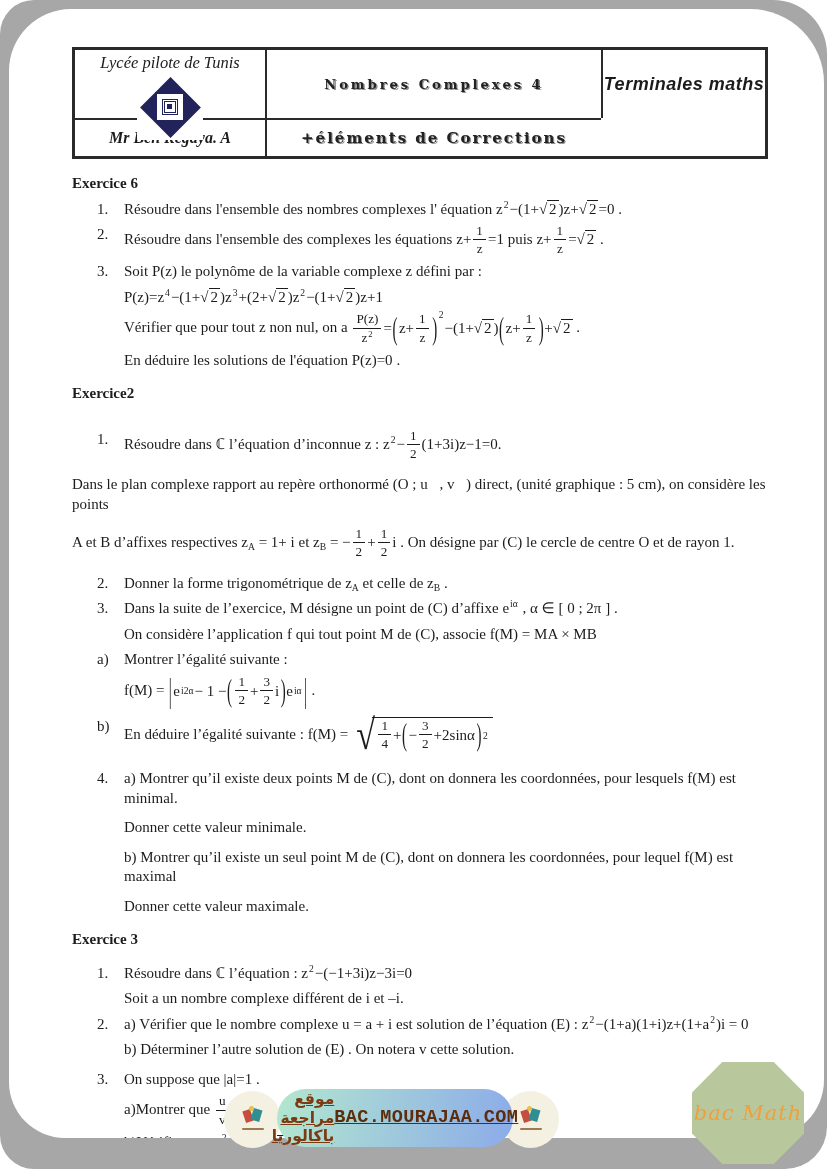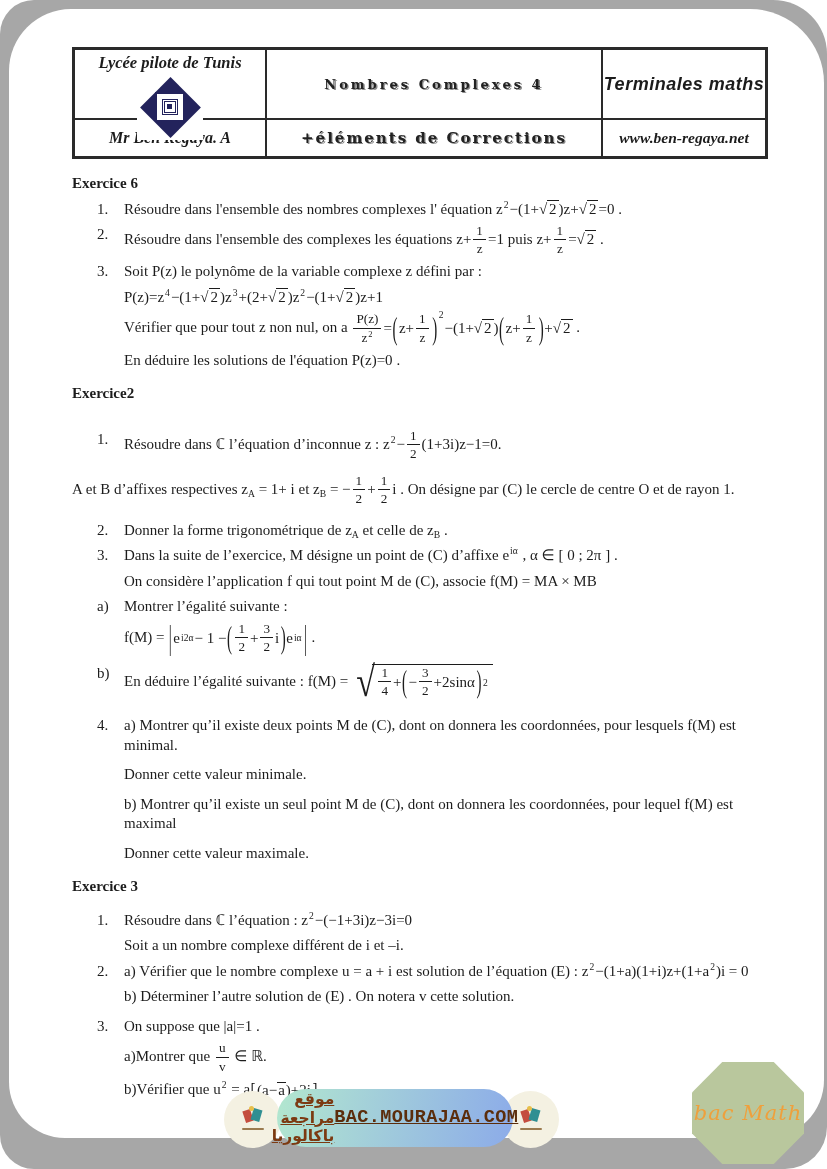--- a/index.html
+++ b/index.html
@@ -17,7 +17,7 @@
   .hcell{display:flex;align-items:center;justify-content:center;box-sizing:border-box;text-align:center}
   .bl{border-left:2px solid var(--table-border,#2a2a2a)}
   .bt{border-top:2px solid var(--table-border,#2a2a2a)}
-  .school{font-weight:700;font-style:italic;font-size:16.5px;align-items:flex-start;padding-top:3px}
+  .school{font-weight:400;font-style:italic;font-size:16.5px;align-items:flex-start;padding-top:3px}
   .teacher{font-weight:700;font-style:italic;font-size:16px}
   .fancy{font-family:"DejaVu Serif",serif;font-weight:700;letter-spacing:3px;font-size:13px;
          color:#222;text-shadow:1.4px 1.4px 0 #8d8d8d}

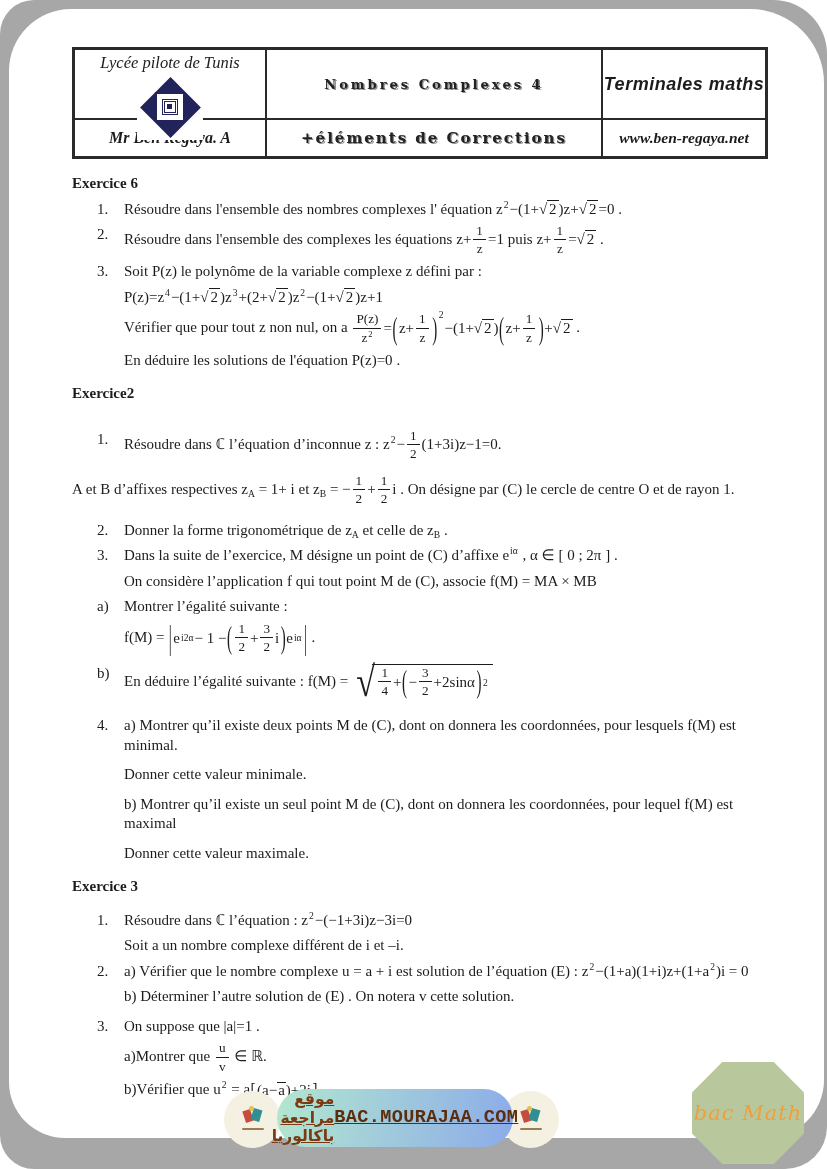--- a/index.html
+++ b/index.html
@@ -102,7 +102,6 @@
     <div class="hcell bl level">Terminales maths</div>
     <div class="hcell bt teacher">Mr Ben Regaya. A</div>
     <div class="hcell bl bt fancy2">+éléments  de  Corrections</div>
-    <div class="hcell bl bt website">www.ben-regaya.net</div>
     <div class="logo">
       <span class="diamond"></span>
       <span class="core">

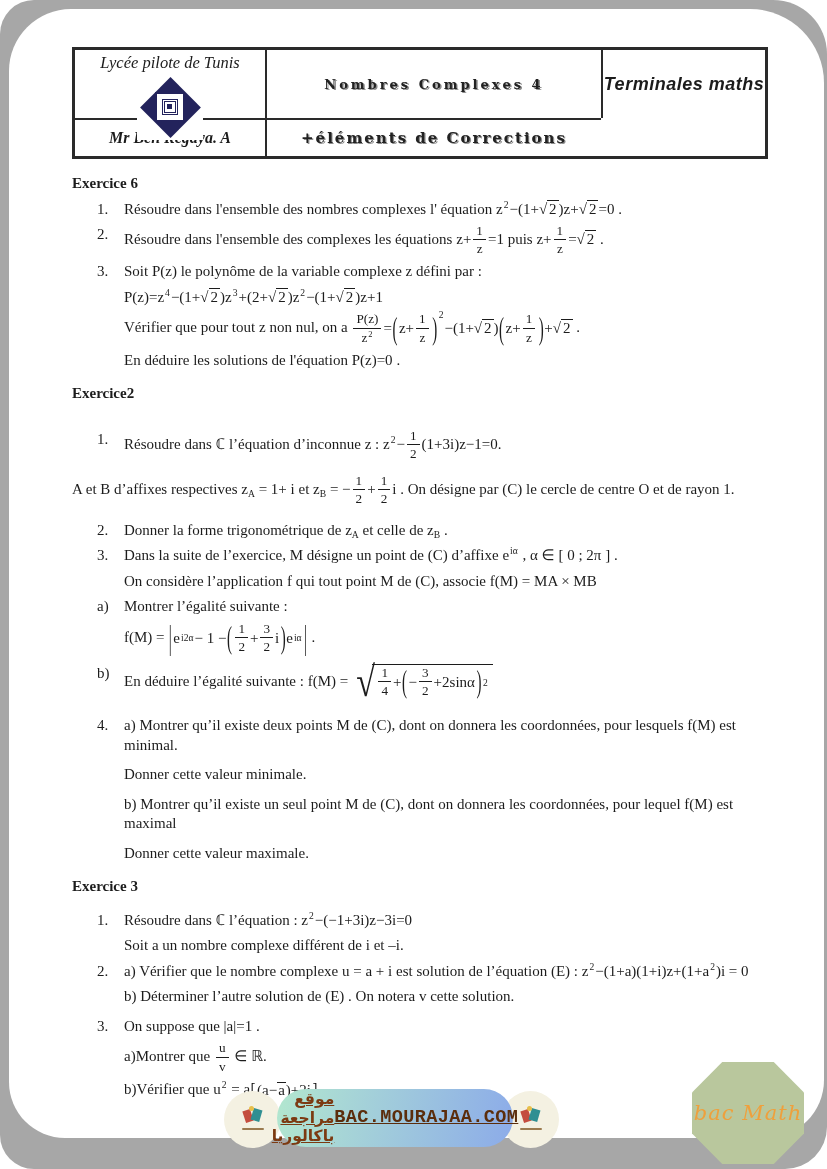--- a/index.html
+++ b/index.html
@@ -154,6 +154,9 @@
       <span class="num">1.</span>
       <span class="ltxt">Résoudre dans ℂ l’équation d’inconnue <span class="mit">z</span> :  <span class="mit">z<span class="msup">2</span>−<span class="mfrac"><span class="mnum">1</span><span class="mden">2</span></span>(1+3i)z−1=0</span>.</span>
     </div>
+    <div class="line m-t10 m-b14">
+      <span class="ltxt">Dans le plan complexe rapport au repère orthonormé  <span class="mit">(O ; u⃗, v⃗)</span>  direct, (unité graphique : 5 cm), on considère les points</span>
+    </div>
     <div class="line m-b14">
       <span class="ltxt"><span class="mit">A</span> et <span class="mit">B</span> d’affixes respectives  <span class="mit">z<span class="msub">A</span> = 1+ i</span>  et <span class="mit">z<span class="msub">B</span> = −<span class="mfrac"><span class="mnum">1</span><span class="mden">2</span></span>+<span class="mfrac"><span class="mnum">1</span><span class="mden">2</span></span>i</span> . On désigne par (<span class="mit">C</span>) le cercle de centre <span class="mit">O</span> et de rayon 1.</span>
     </div>

